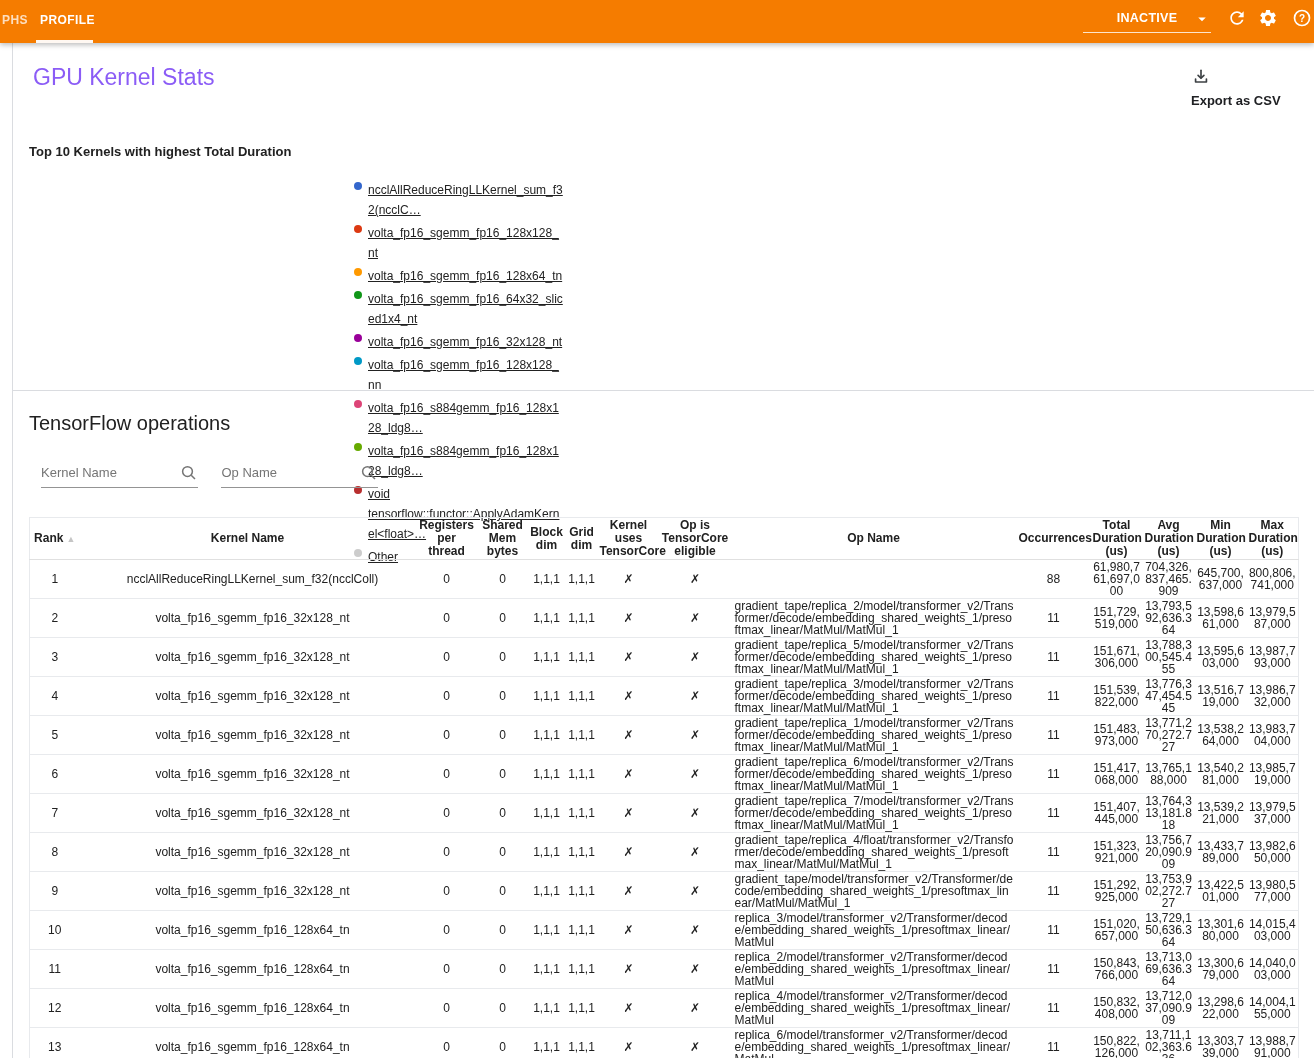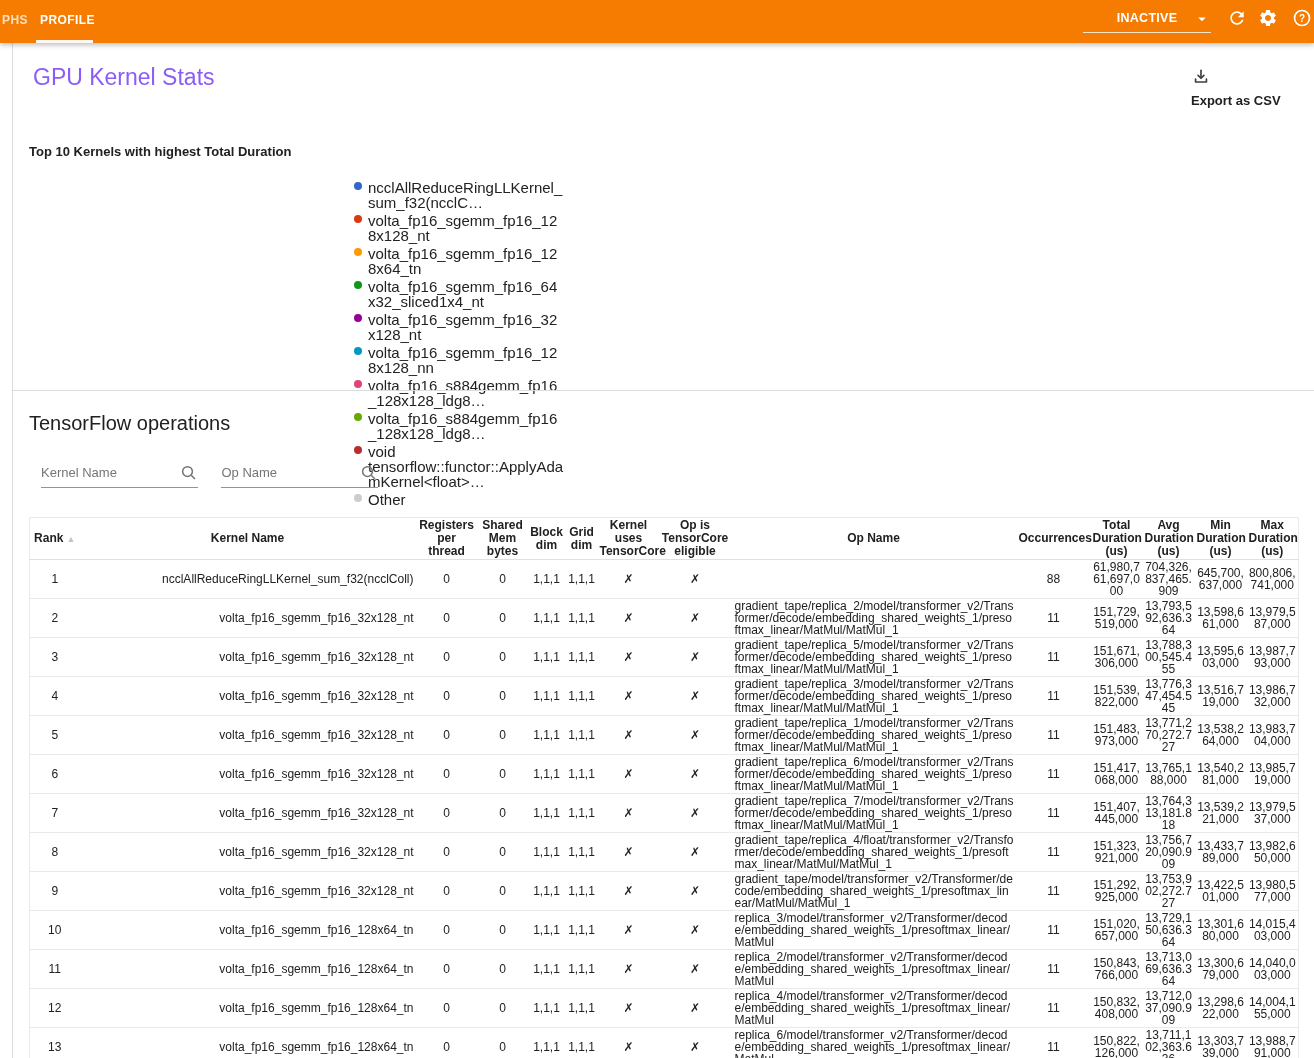--- a/index.html
+++ b/index.html
@@ -47,7 +47,7 @@
   .legend { position:absolute; left:341px; top:137px; width:250px; }
   .legend-item { display:flex; margin-bottom:3px; }
   .legend-swatch { width:8px; height:8px; border-radius:50%; margin:2px 6px 0 0; flex:none; }
-  .legend-text { font-size:15px; line-height:15px; color:#222; width:196px; word-wrap:break-word; }
+  .legend-text { font-size:12px; line-height:20px; color:#222; width:196px; word-wrap:break-word;text-decoration:underline; }
   .divider { position:absolute; left:0; top:347px; width:1302px; height:1px; background:#dadce0; }
   .h2 { position:absolute; left:16px; top:369px; font-size:20px; font-weight:400; color:#212121; }
 

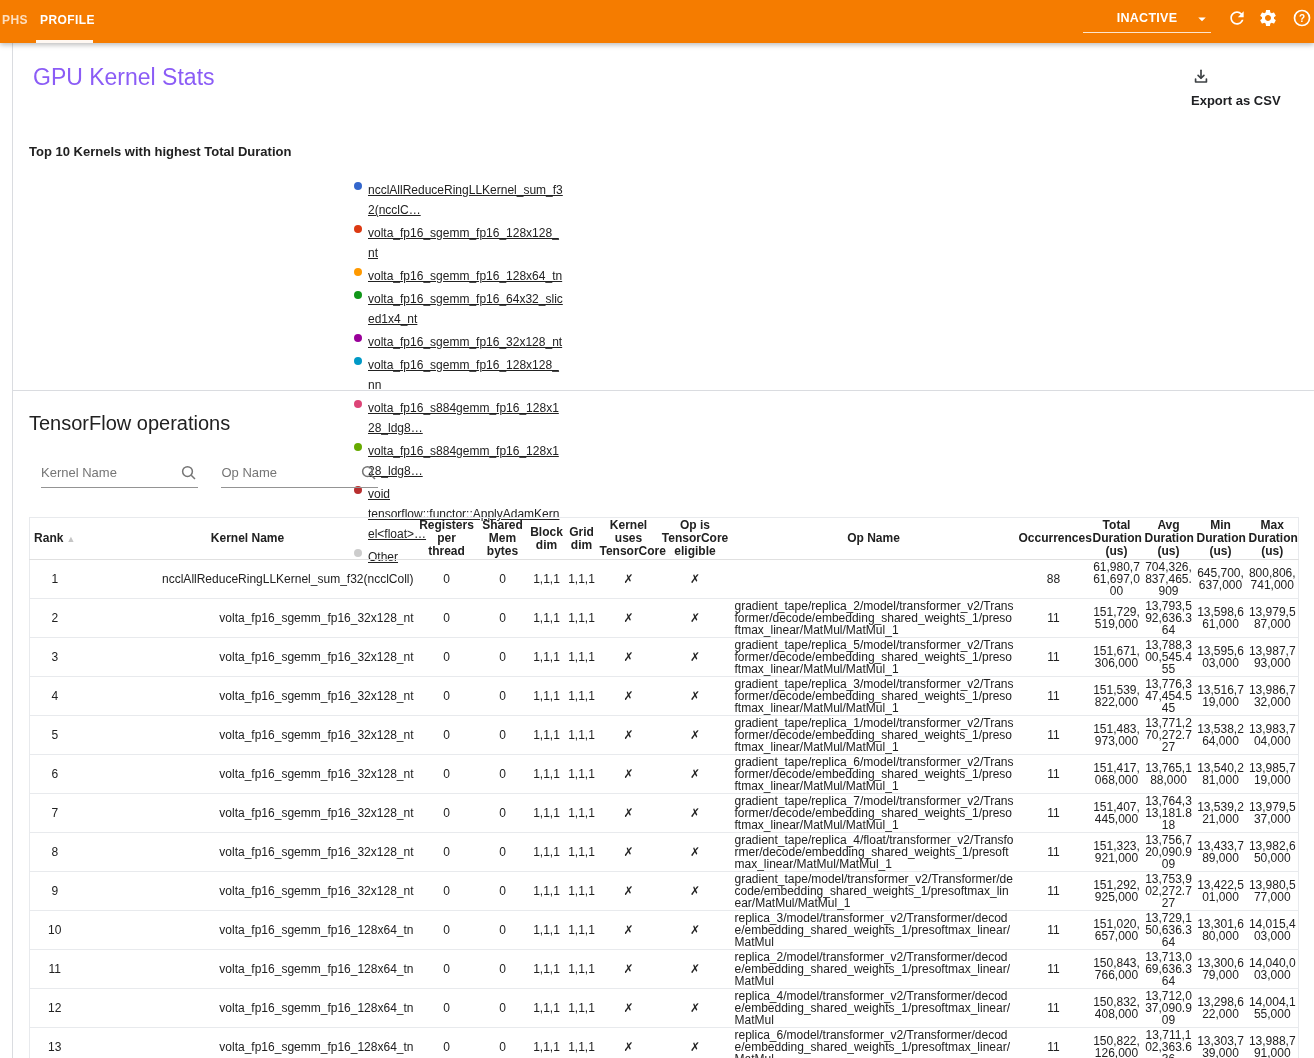--- a/index.html
+++ b/index.html
@@ -76,7 +76,7 @@
     line-height:12px; padding:1px 2px; vertical-align:middle; text-align:center;
     border-bottom:1px solid #e8eaed;
   }
-  .optable td.cell-kernel { text-align:right; padding-left:12px; }
+  .optable td.cell-kernel { text-align:center; padding-left:12px; }
   .optable td.cell-op { text-align:left; padding-left:4px; word-break:break-all; }
   .optable td.brk { word-break:break-all; }
   .sort-arrow { color:#c5c5c5; font-size:9px; margin-left:3px; }

